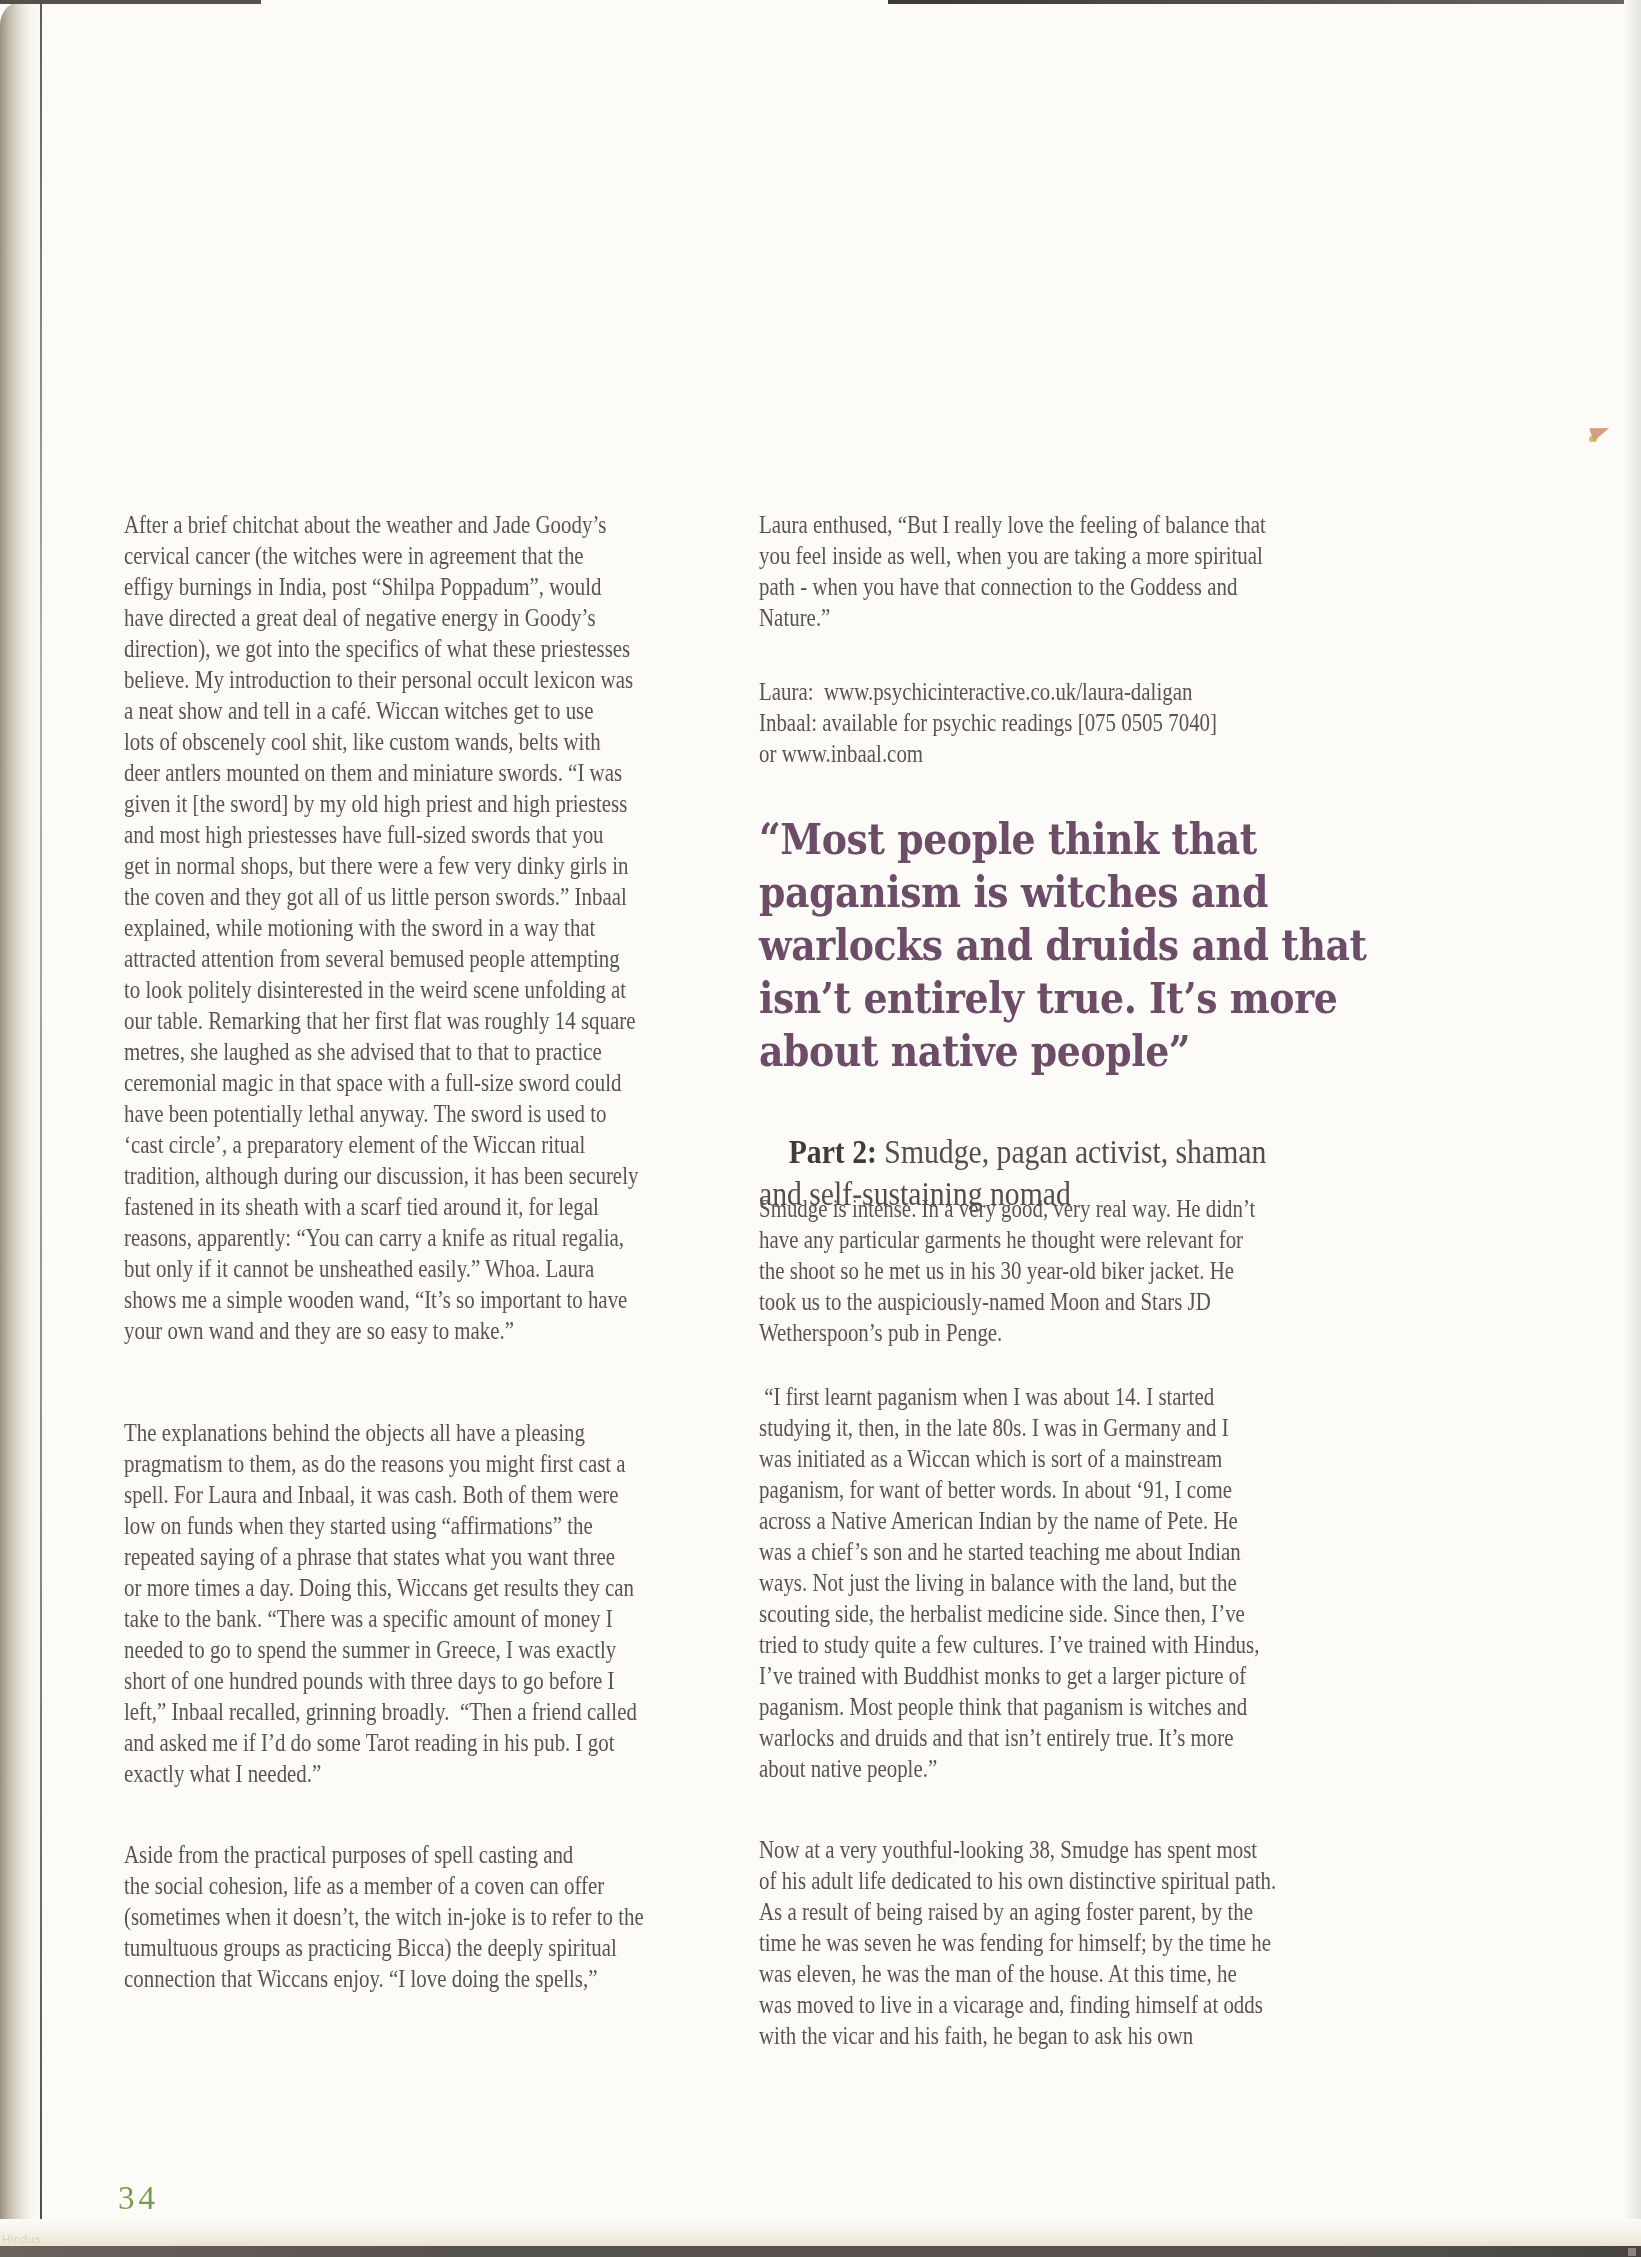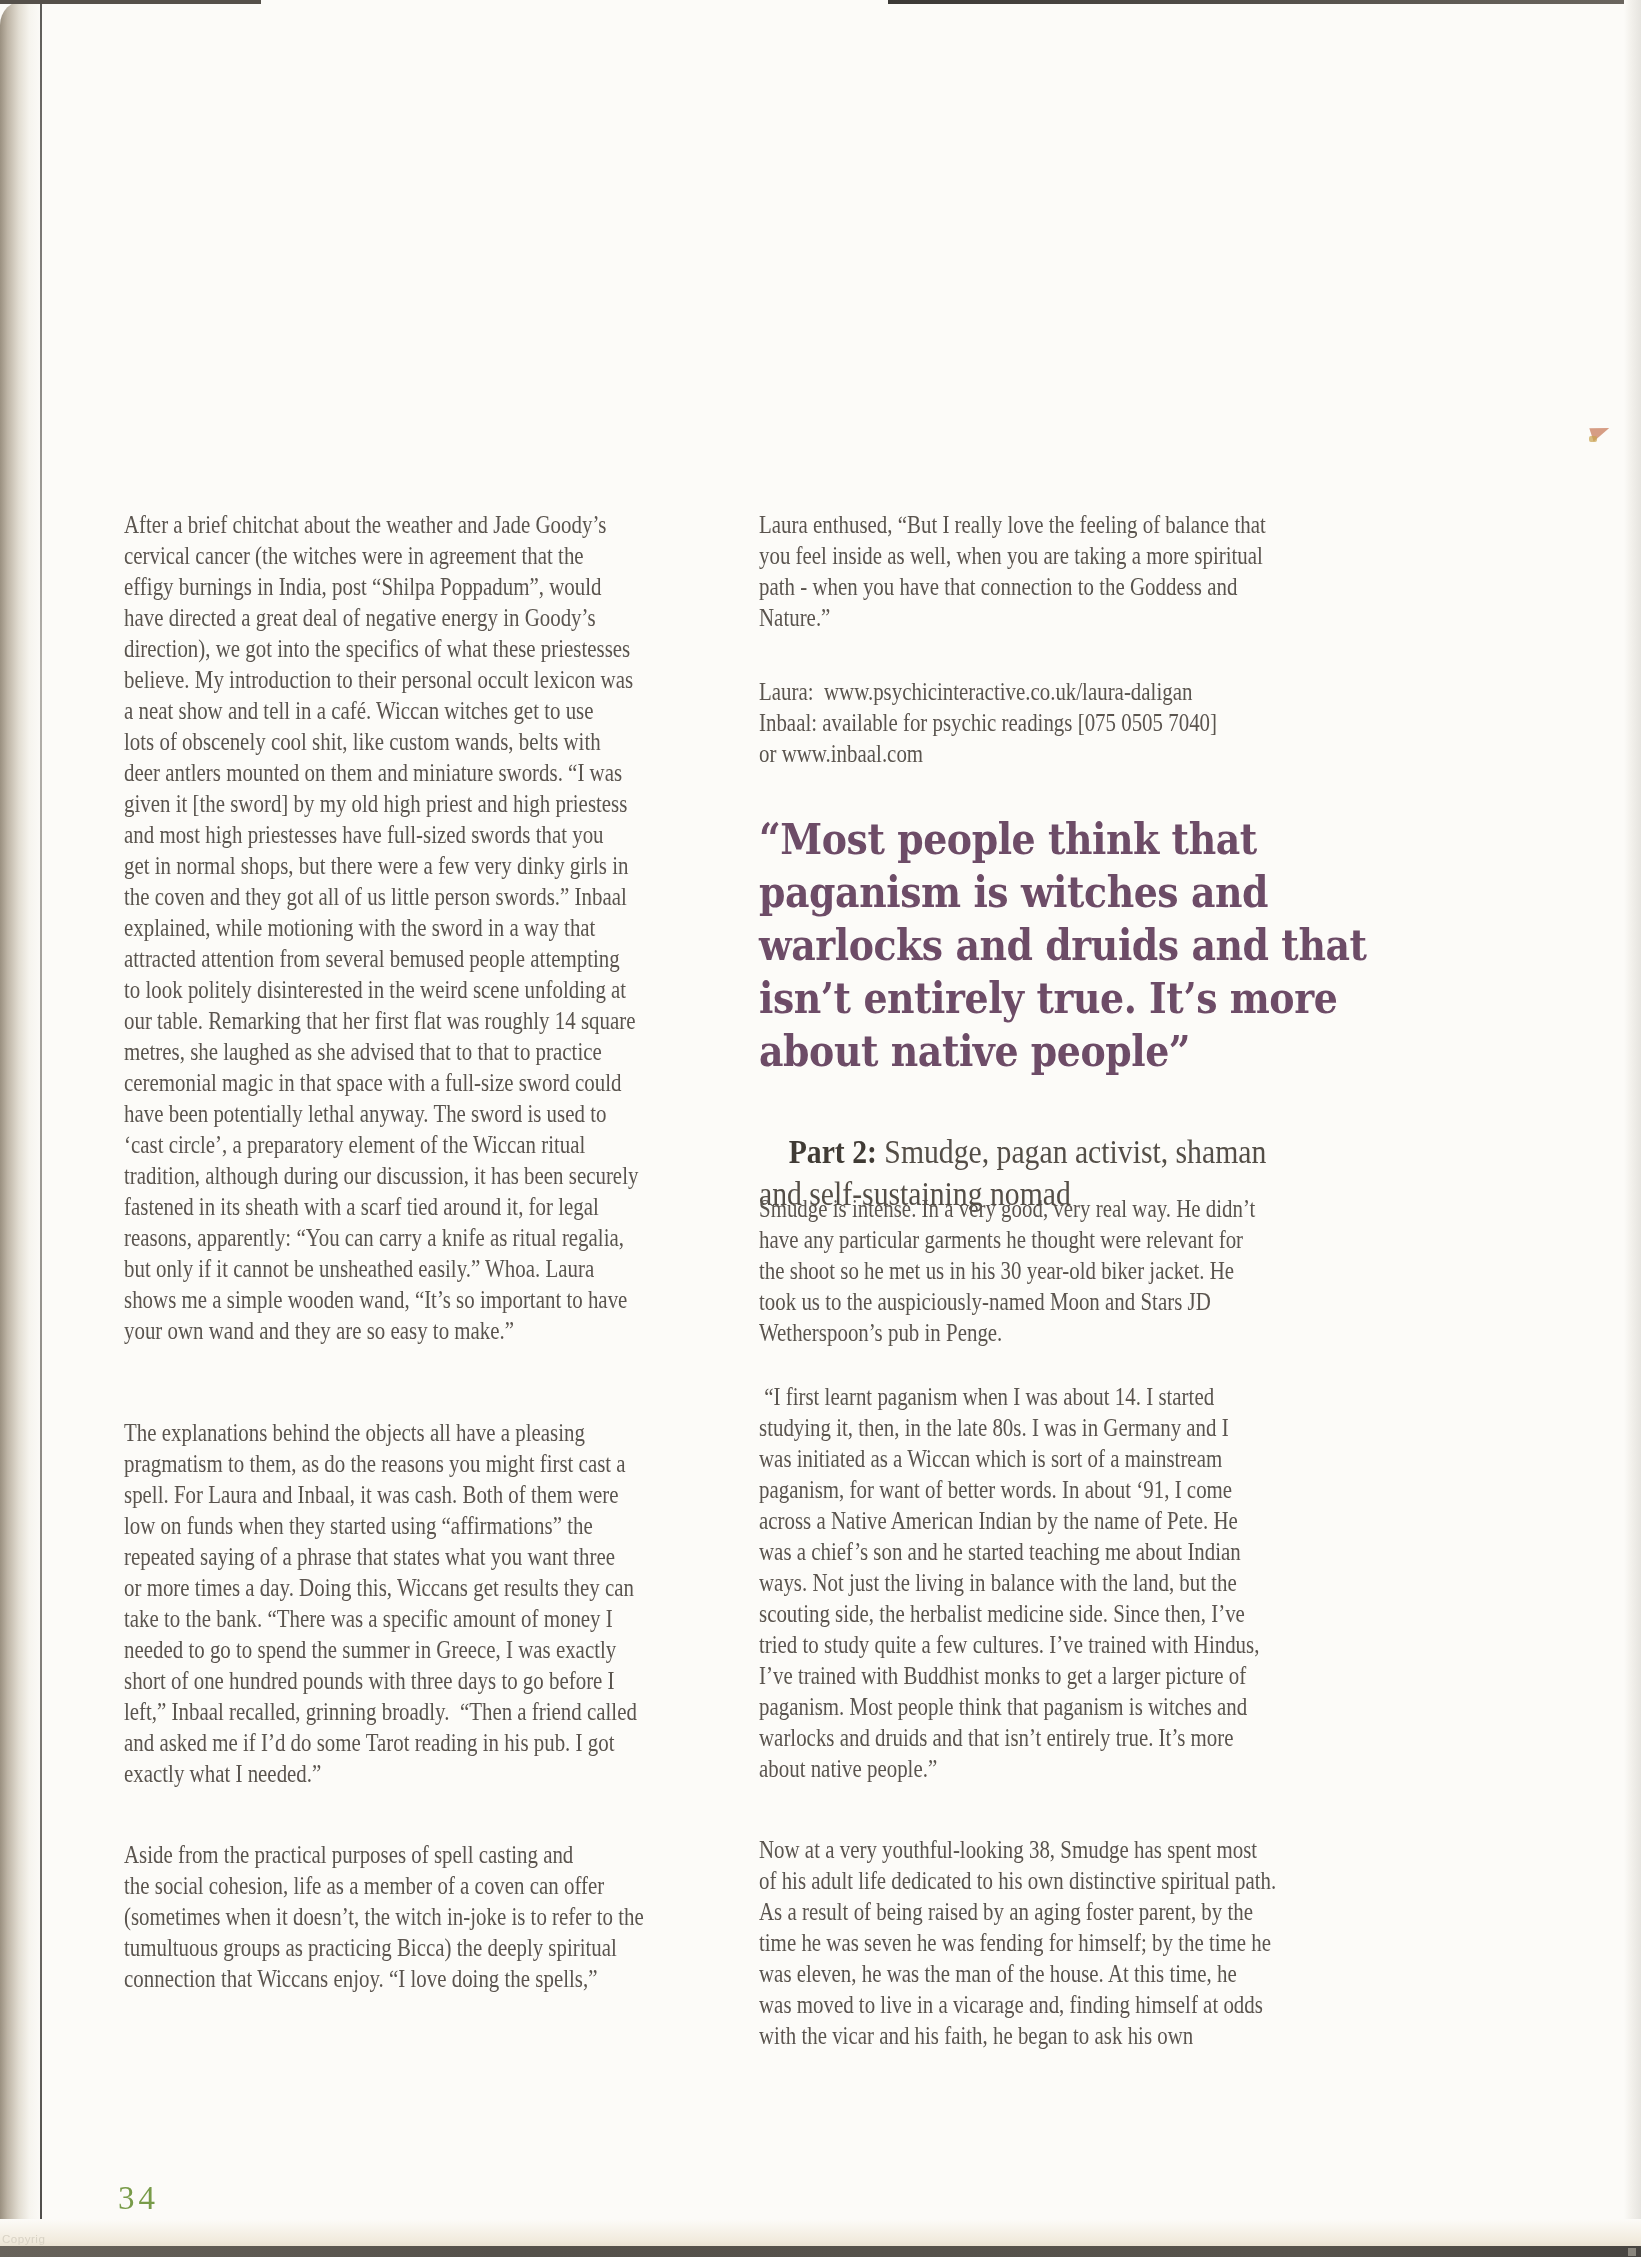--- a/index.html
+++ b/index.html
@@ -182,7 +182,7 @@
 
   <div class="bottom-strip"></div>
   <div class="page-number">34</div>
-  <div class="copyright">Copyrig</div>
+  <div class="copyright">Hindus</div>
   <div class="bottom-edge"></div>
   <div class="bottom-notch"></div>
 

